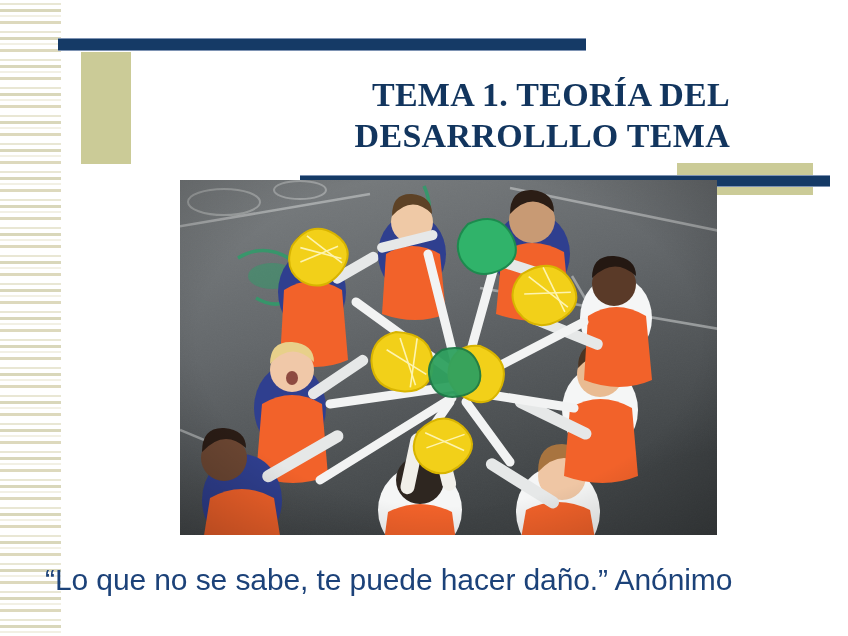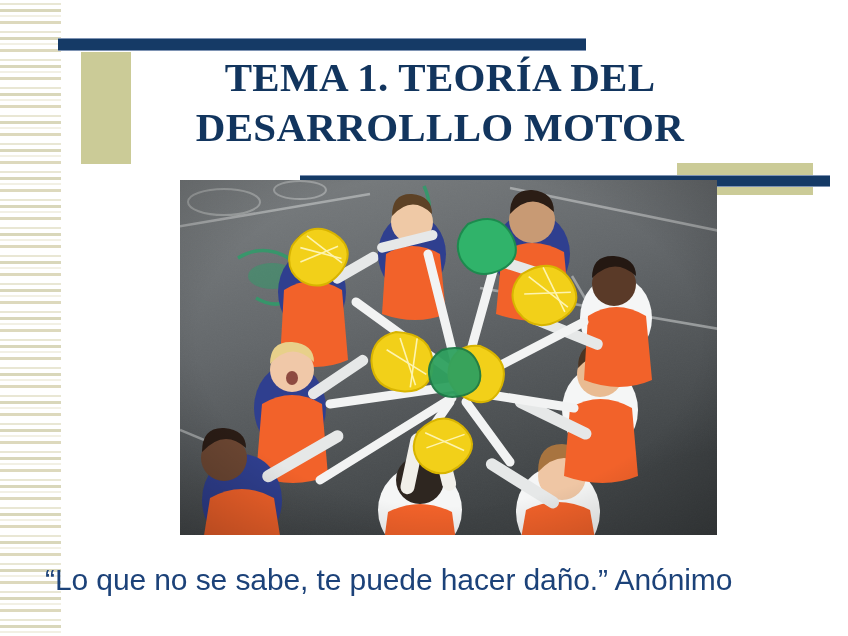--- a/index.html
+++ b/index.html
@@ -97,12 +97,12 @@
   .title {
     position: absolute;
     left: 150px;
-    top: 52px;
+    top: 74px;
     width: 580px;
-    text-align: center;
+    text-align: right;
     font-family: "Liberation Serif", "DejaVu Serif", serif;
     font-weight: bold;
-    font-size: 41px;
+    font-size: 34px;
     line-height: 1.22;
     letter-spacing: 0.3px;
     color: #12355e;

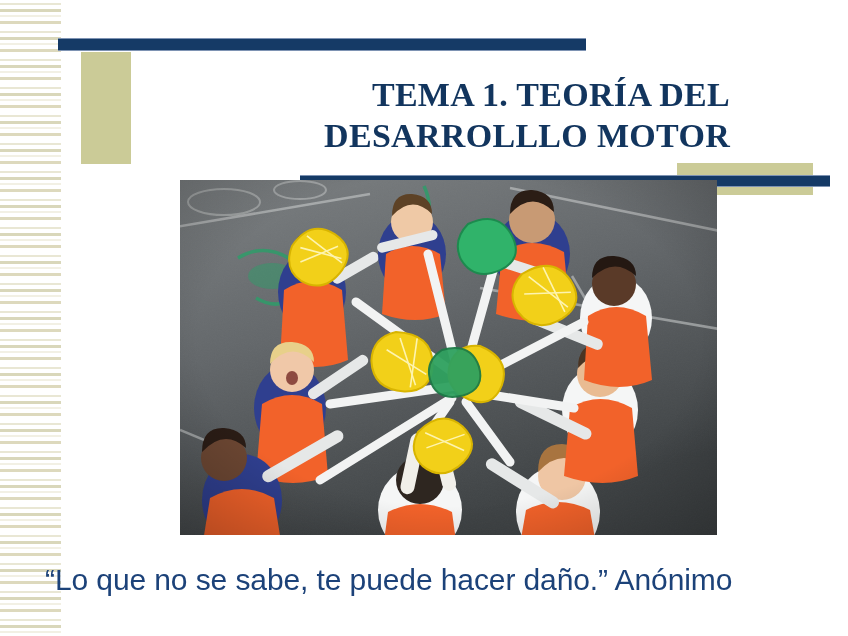--- a/index.html
+++ b/index.html
@@ -148,7 +148,7 @@
 
   <div class="title">
     <div>TEMA 1. TEORÍA DEL</div>
-    <div>DESARROLLLO MOTOR</div>
+    <div>DESARROLLLO TEMA</div>
   </div>
 
   <div class="khaki-block-right"></div>

